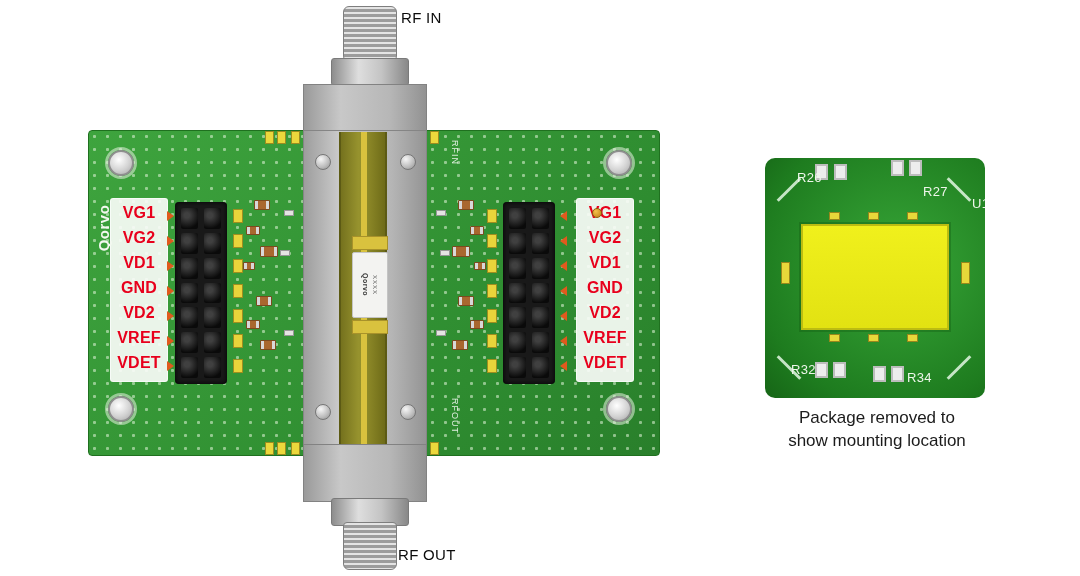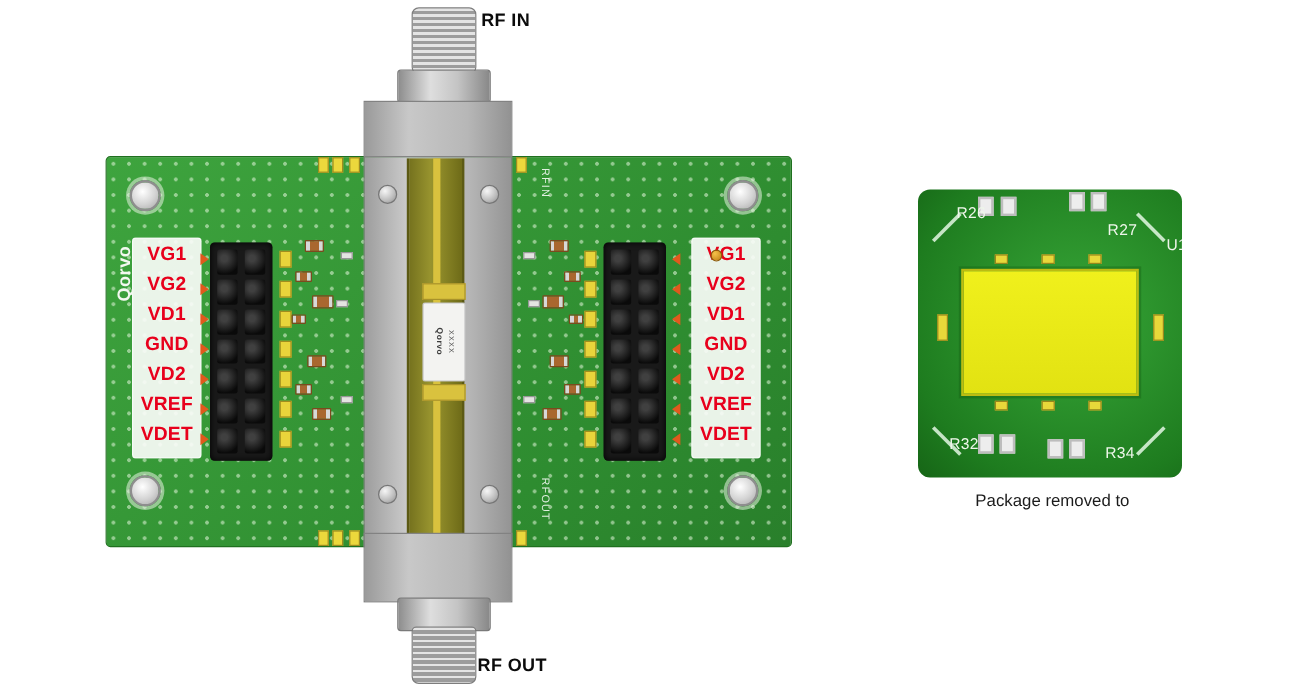--- a/index.html
+++ b/index.html
@@ -5,7 +5,7 @@
 *{margin:0;padding:0;box-sizing:border-box}
 body{font-family:"Liberation Sans",sans-serif;background:#fff}
 .stage{position:relative;width:1080px;height:576px;background:#fff;overflow:hidden}
-.rflabel{position:absolute;font-weight:bold;font-size:15px;color:#0b0b0b;letter-spacing:.3px}
+.rflabel{position:absolute;font-weight:normal;font-size:15px;color:#0b0b0b;letter-spacing:.3px}
 
 .barrel{position:absolute;width:54px;background:repeating-linear-gradient(180deg,#e4e4e4 0 2px,#9c9c9c 2px 5px);border:1px solid #7e7e7e;border-radius:6px}
 .flange{position:absolute;width:78px;height:28px;background:linear-gradient(90deg,#8d8d8d,#dedede 35%,#c4c4c4 65%,#888);border:1px solid #7a7a7a;border-radius:3px}

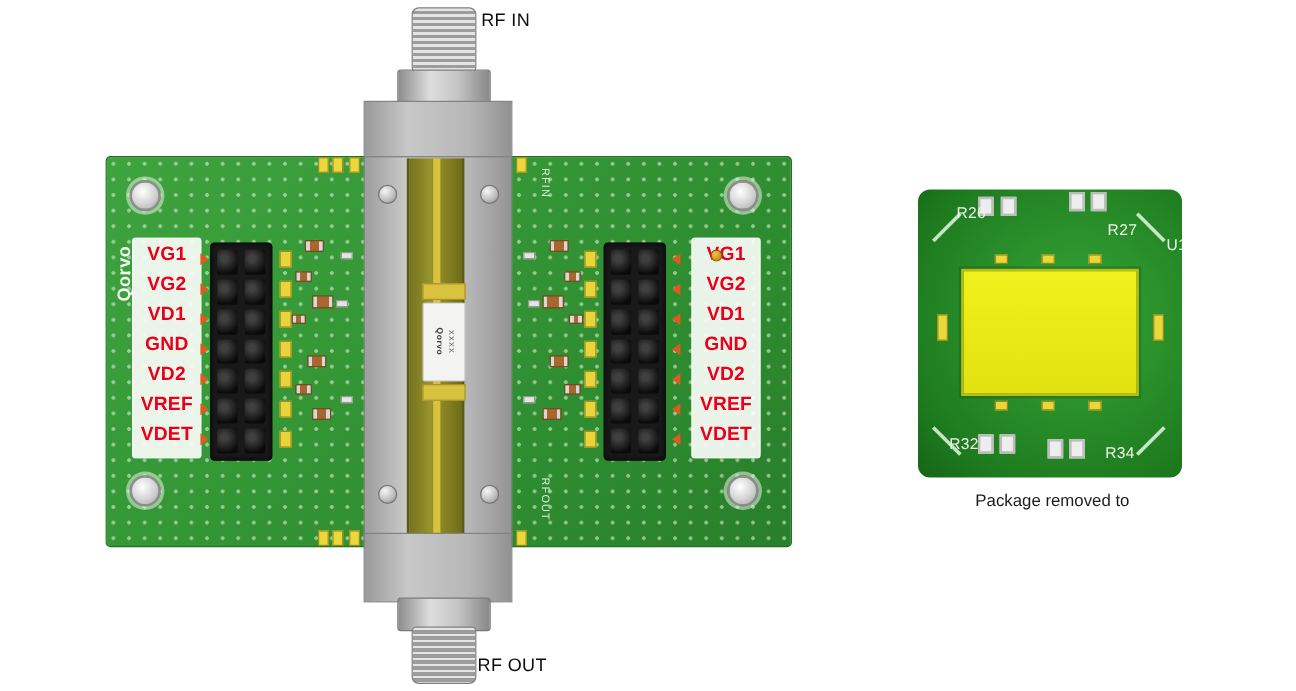--- a/index.html
+++ b/index.html
@@ -242,7 +242,7 @@
     <div class="iref" style="left:158px;top:26px">R27</div>
     <div class="iref" style="left:207px;top:38px">U1</div>
     <div class="iref" style="left:26px;top:204px">R32</div>
-    <div class="iref" style="left:156px;top:212px">R34</div>
+    <div class="iref" style="left:142px;top:212px">R34</div>
   </div>
 
   <div class="caption">

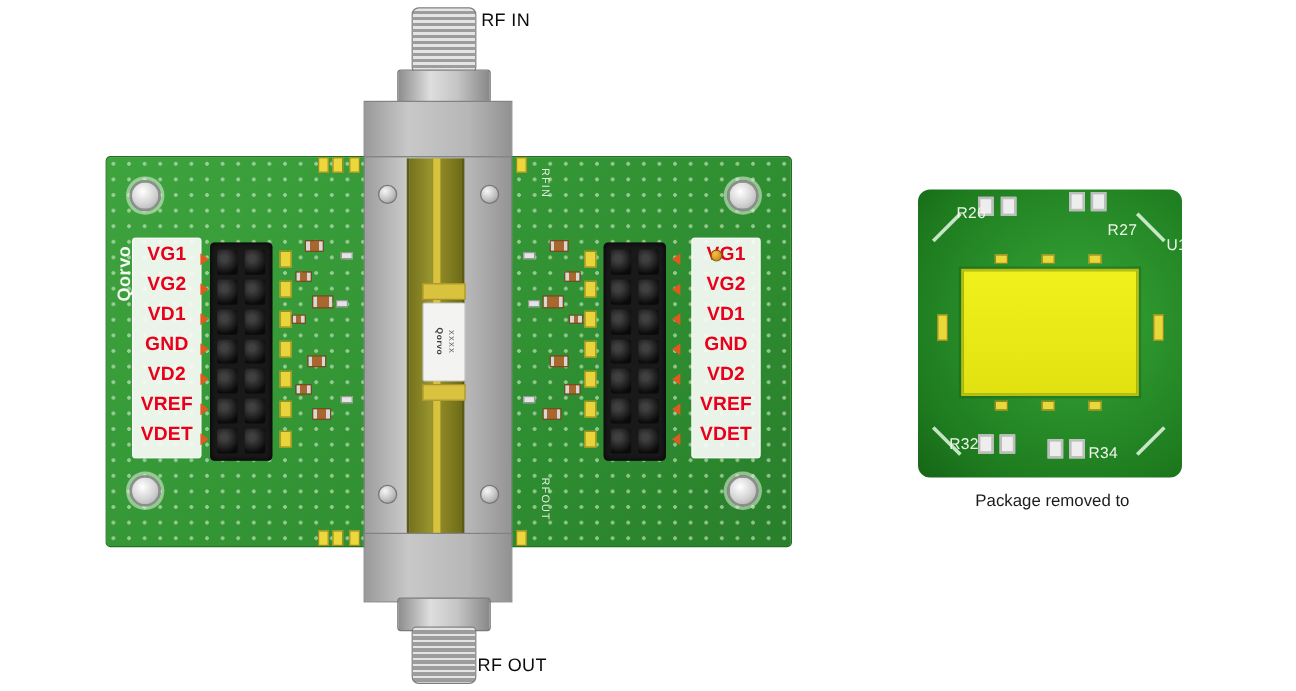--- a/index.html
+++ b/index.html
@@ -45,7 +45,7 @@
 .ipad{position:absolute;width:11px;height:8px;background:#e8d83a;border:1px solid #97871c}
 .fp{position:absolute;width:13px;height:16px;background:#ededed;border:2px solid #bdbdbd}
 .iref{position:absolute;color:#eef6ea;font-size:13px;letter-spacing:.3px}
-.caption{position:absolute;left:735px;top:406px;width:284px;text-align:center;font-size:14px;color:#1b1b1b;line-height:23px}
+.caption{position:absolute;left:735px;top:406px;width:284px;text-align:center;font-size:17px;color:#1b1b1b;line-height:23px}
 </style>
 </head>
 <body>

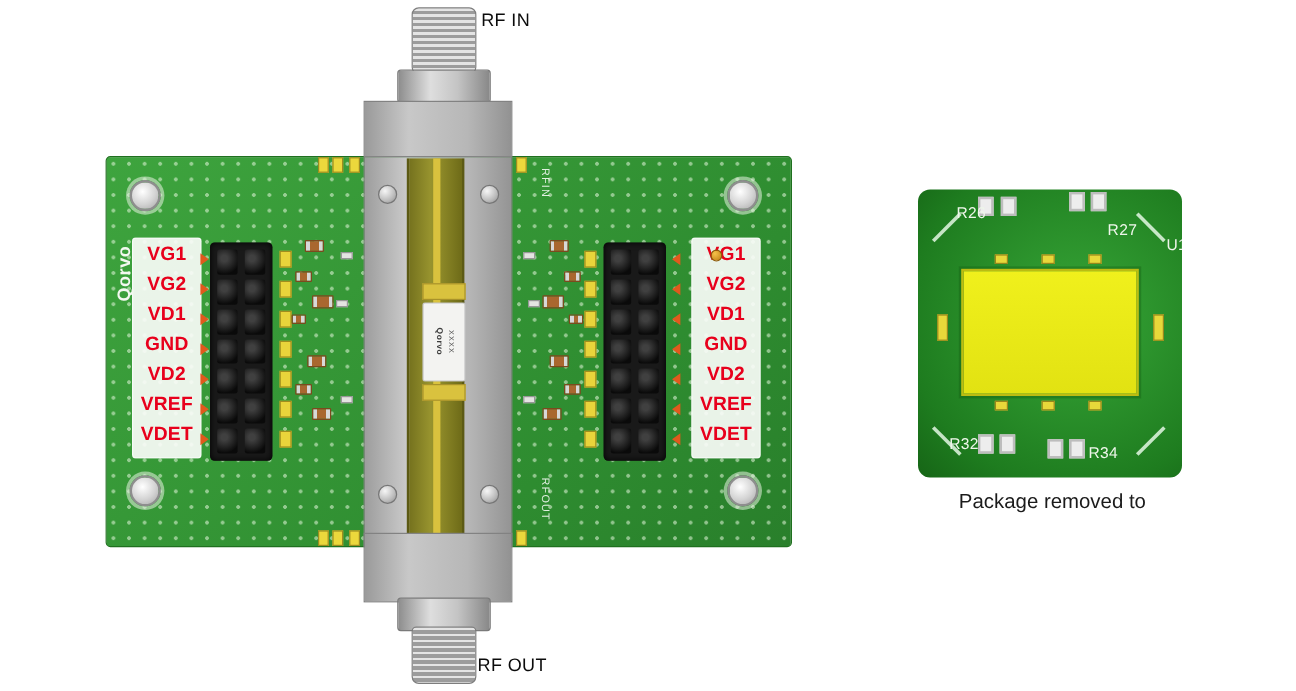--- a/index.html
+++ b/index.html
@@ -247,6 +247,7 @@
 
   <div class="caption">
     <div>Package removed to</div>
+    <div>show mounting location</div>
   </div>
 
 </div>

